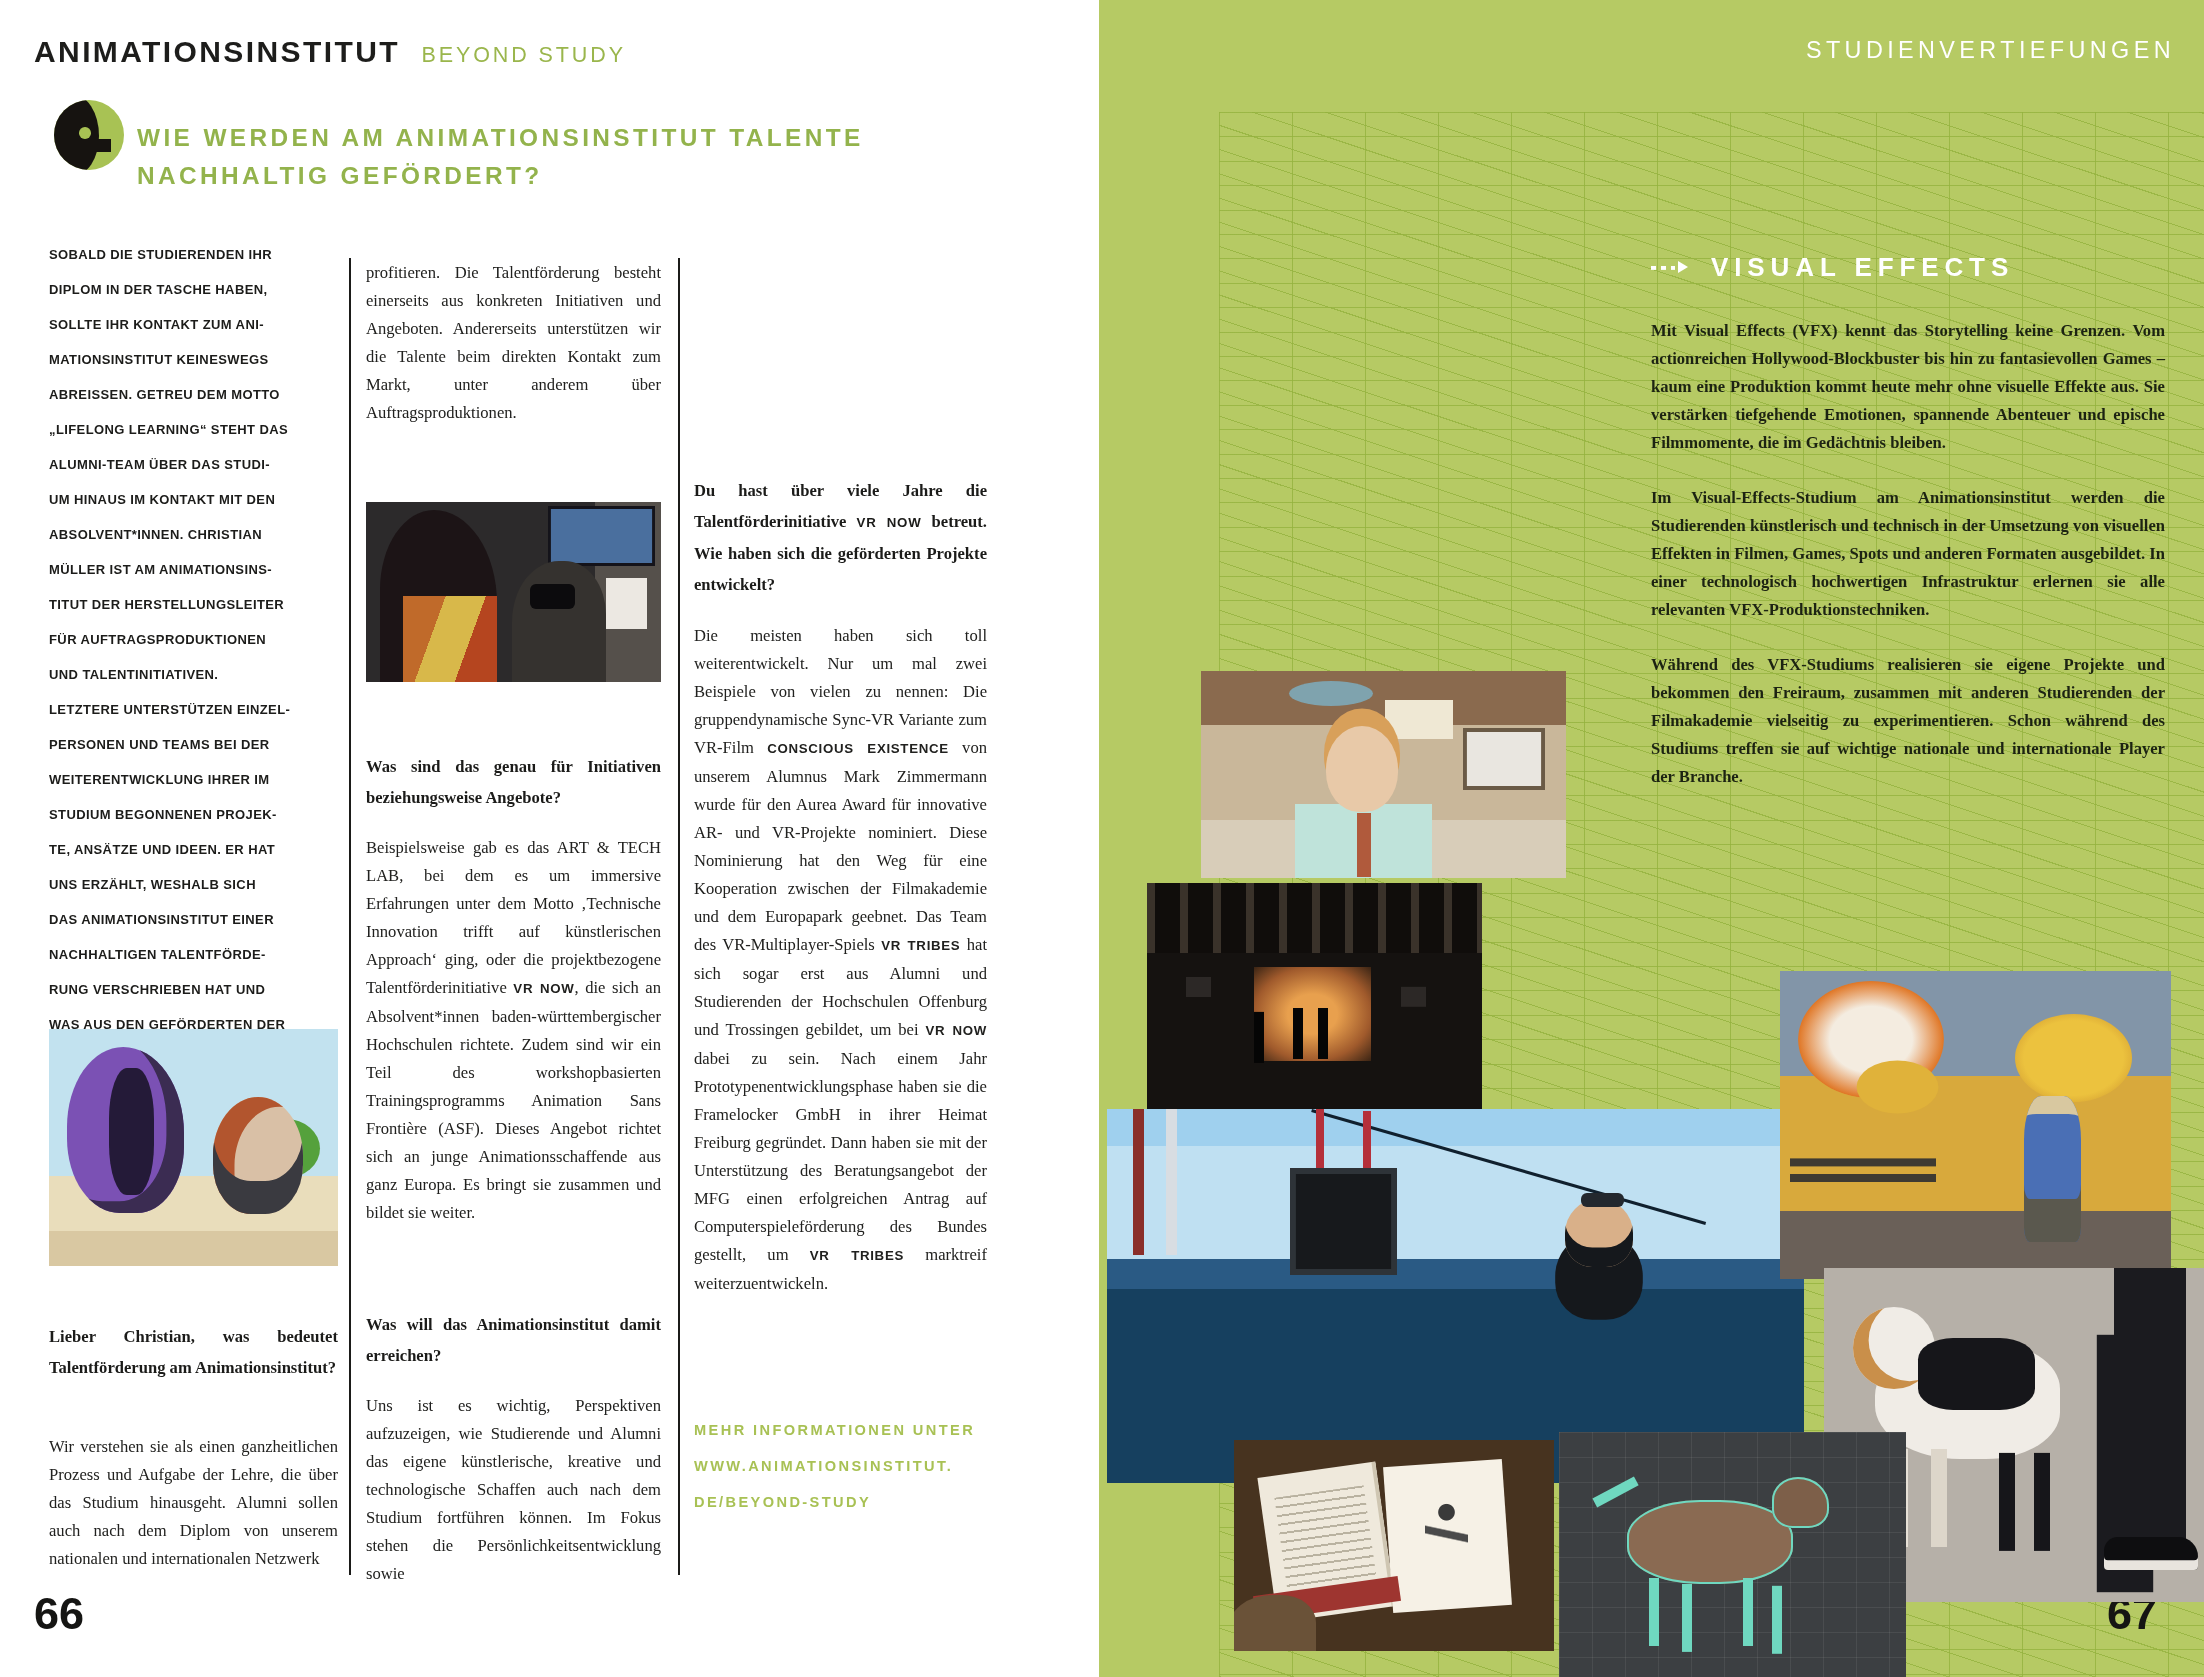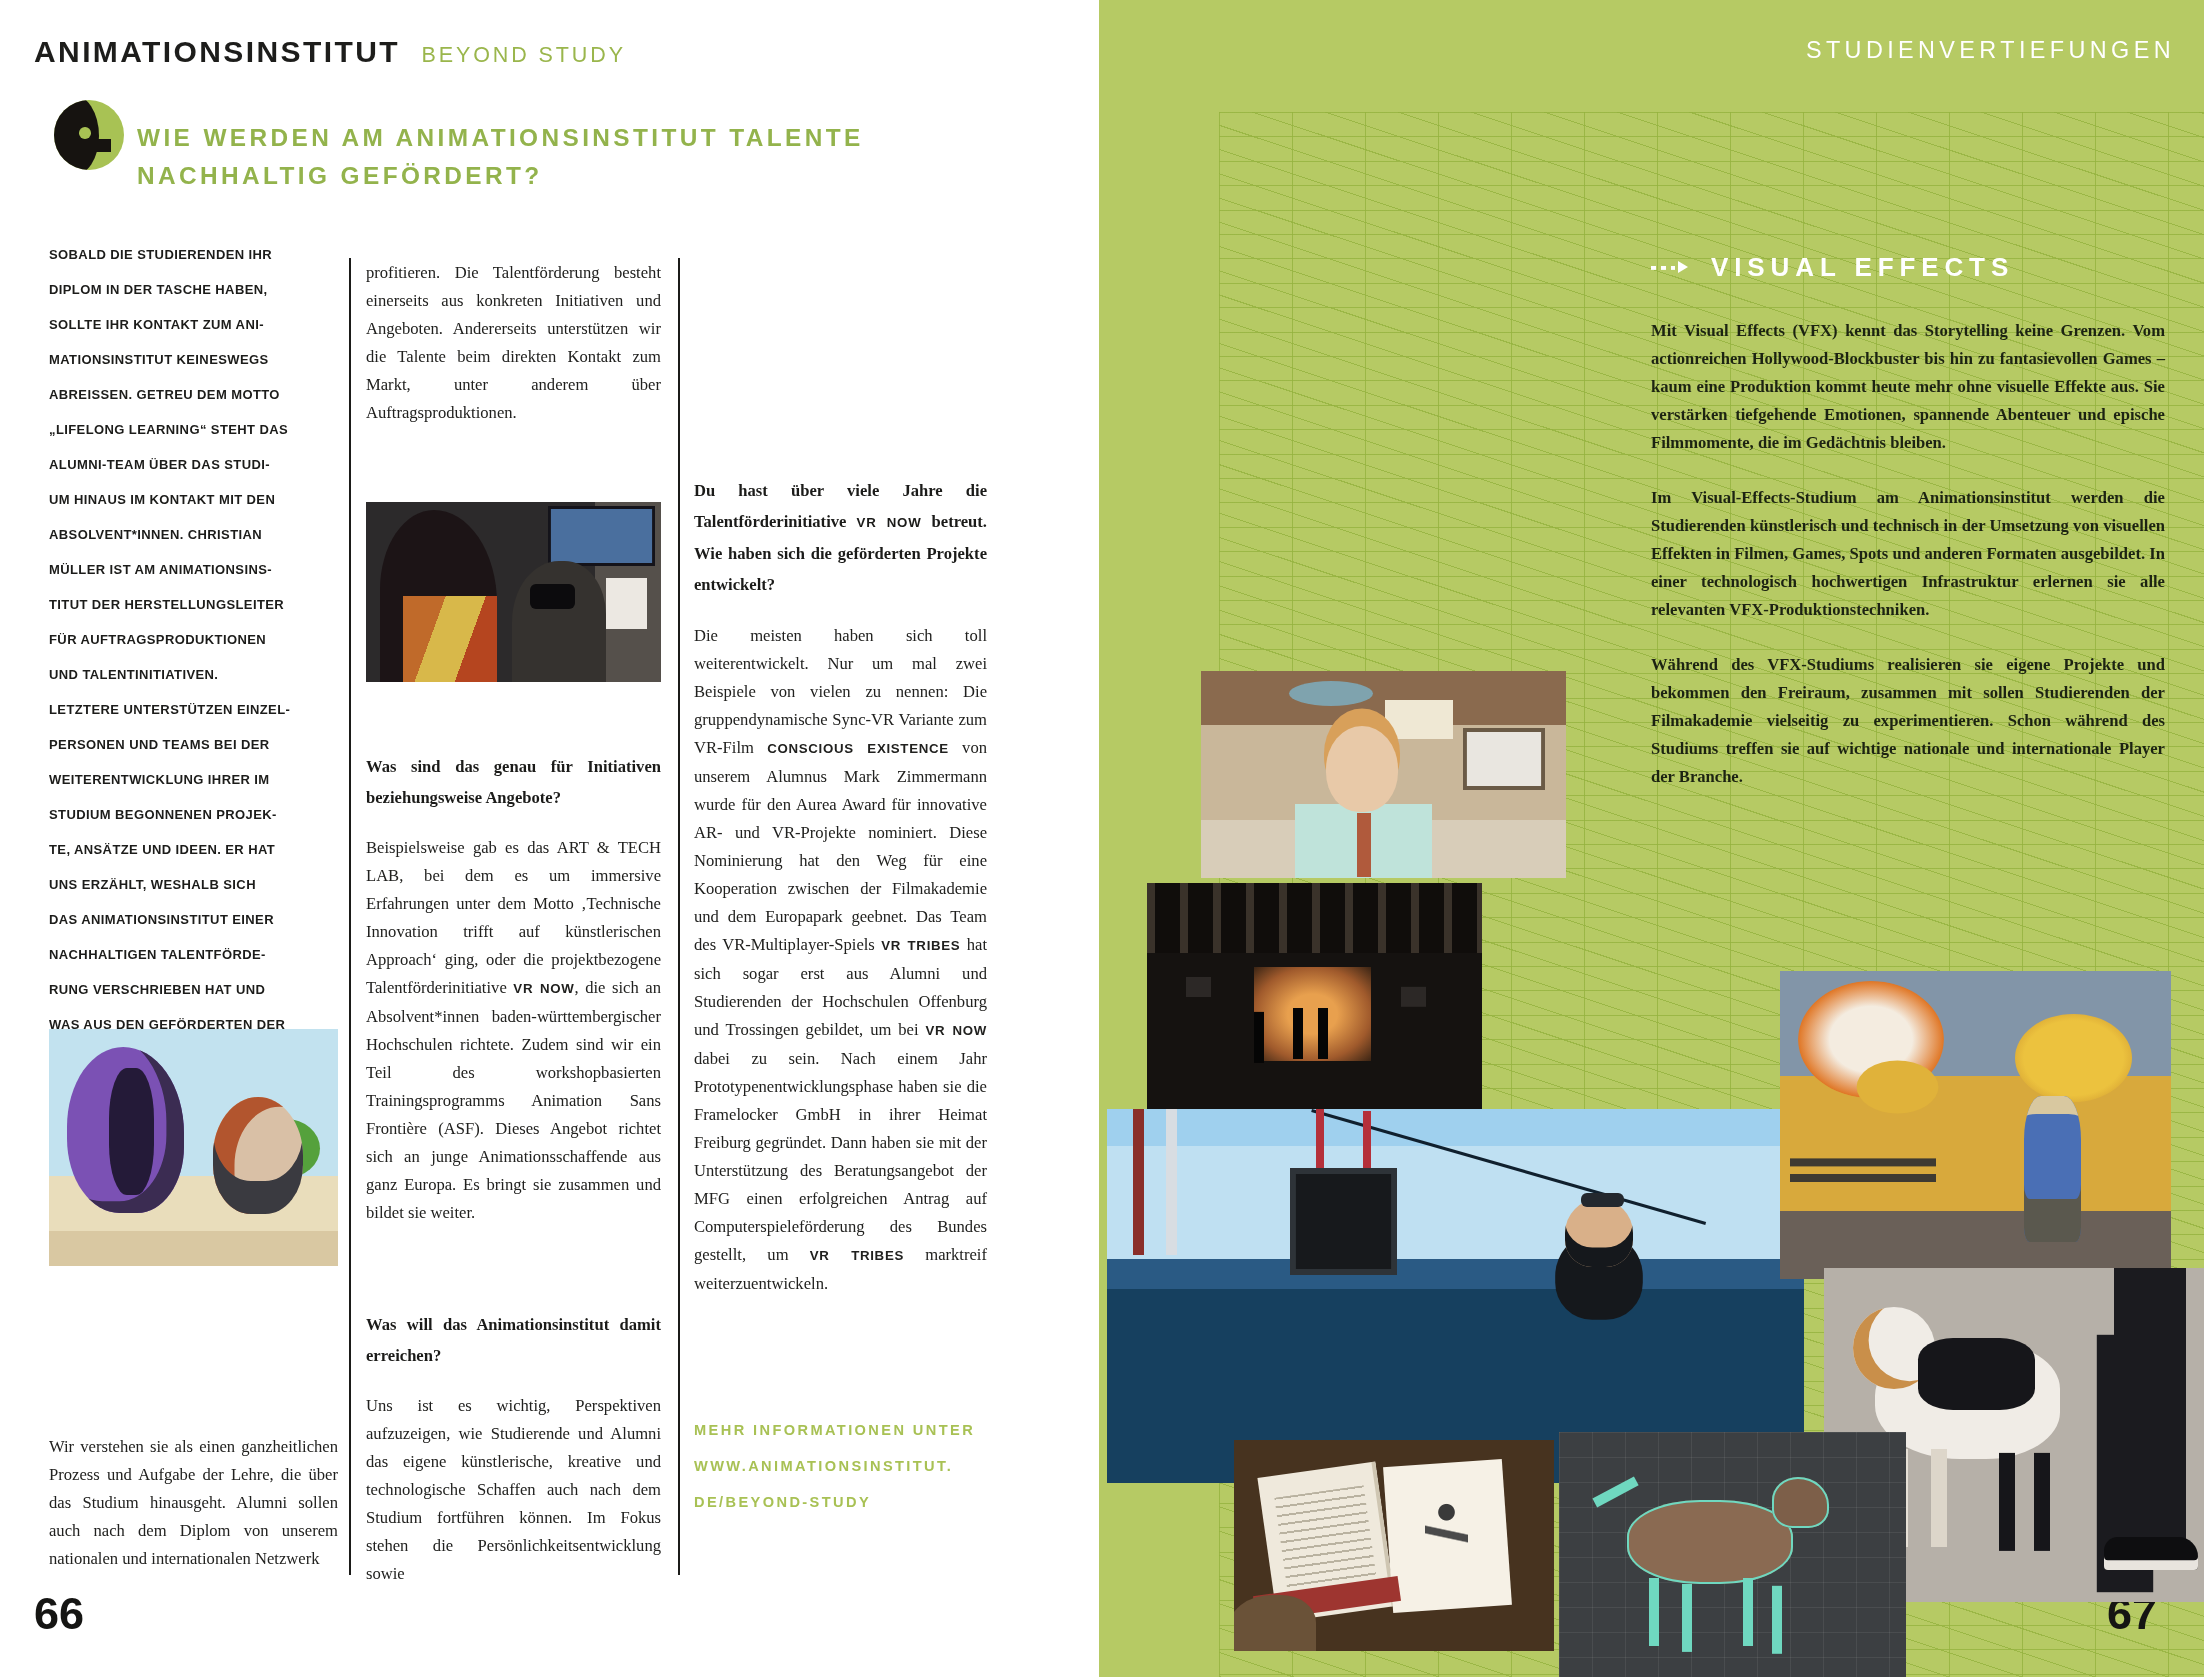--- a/index.html
+++ b/index.html
@@ -271,7 +271,7 @@
     <div class="vfx-text">
       <p>Mit Visual Effects (VFX) kennt das Storytelling keine Grenzen. Vom actionreichen Hollywood-Blockbuster bis hin zu fantasievollen Games – kaum eine Produktion kommt heute mehr ohne visuelle Effekte aus. Sie verstärken tiefgehende Emotionen, spannende Abenteuer und epische Filmmomente, die im Gedächtnis bleiben.</p>
       <p>Im Visual-Effects-Studium am Animationsinstitut werden die Studierenden künstlerisch und technisch in der Umsetzung von visuellen Effekten in Filmen, Games, Spots und anderen Formaten ausgebildet. In einer technologisch hochwertigen Infrastruktur erlernen sie alle relevanten VFX-Produktionstechniken.</p>
-      <p>Während des VFX-Studiums realisieren sie eigene Projekte und bekommen den Freiraum, zusammen mit sollen Studierenden der Filmakademie vielseitig zu experimentieren. Schon während des Studiums treffen sie auf wichtige nationale und internationale Player der Branche.</p>
+      <p>Während des VFX-Studiums realisieren sie eigene Projekte und bekommen den Freiraum, zusammen mit anderen Studierenden der Filmakademie vielseitig zu experimentieren. Schon während des Studiums treffen sie auf wichtige nationale und internationale Player der Branche.</p>
     </div>
 
     <div class="photo ph-office">

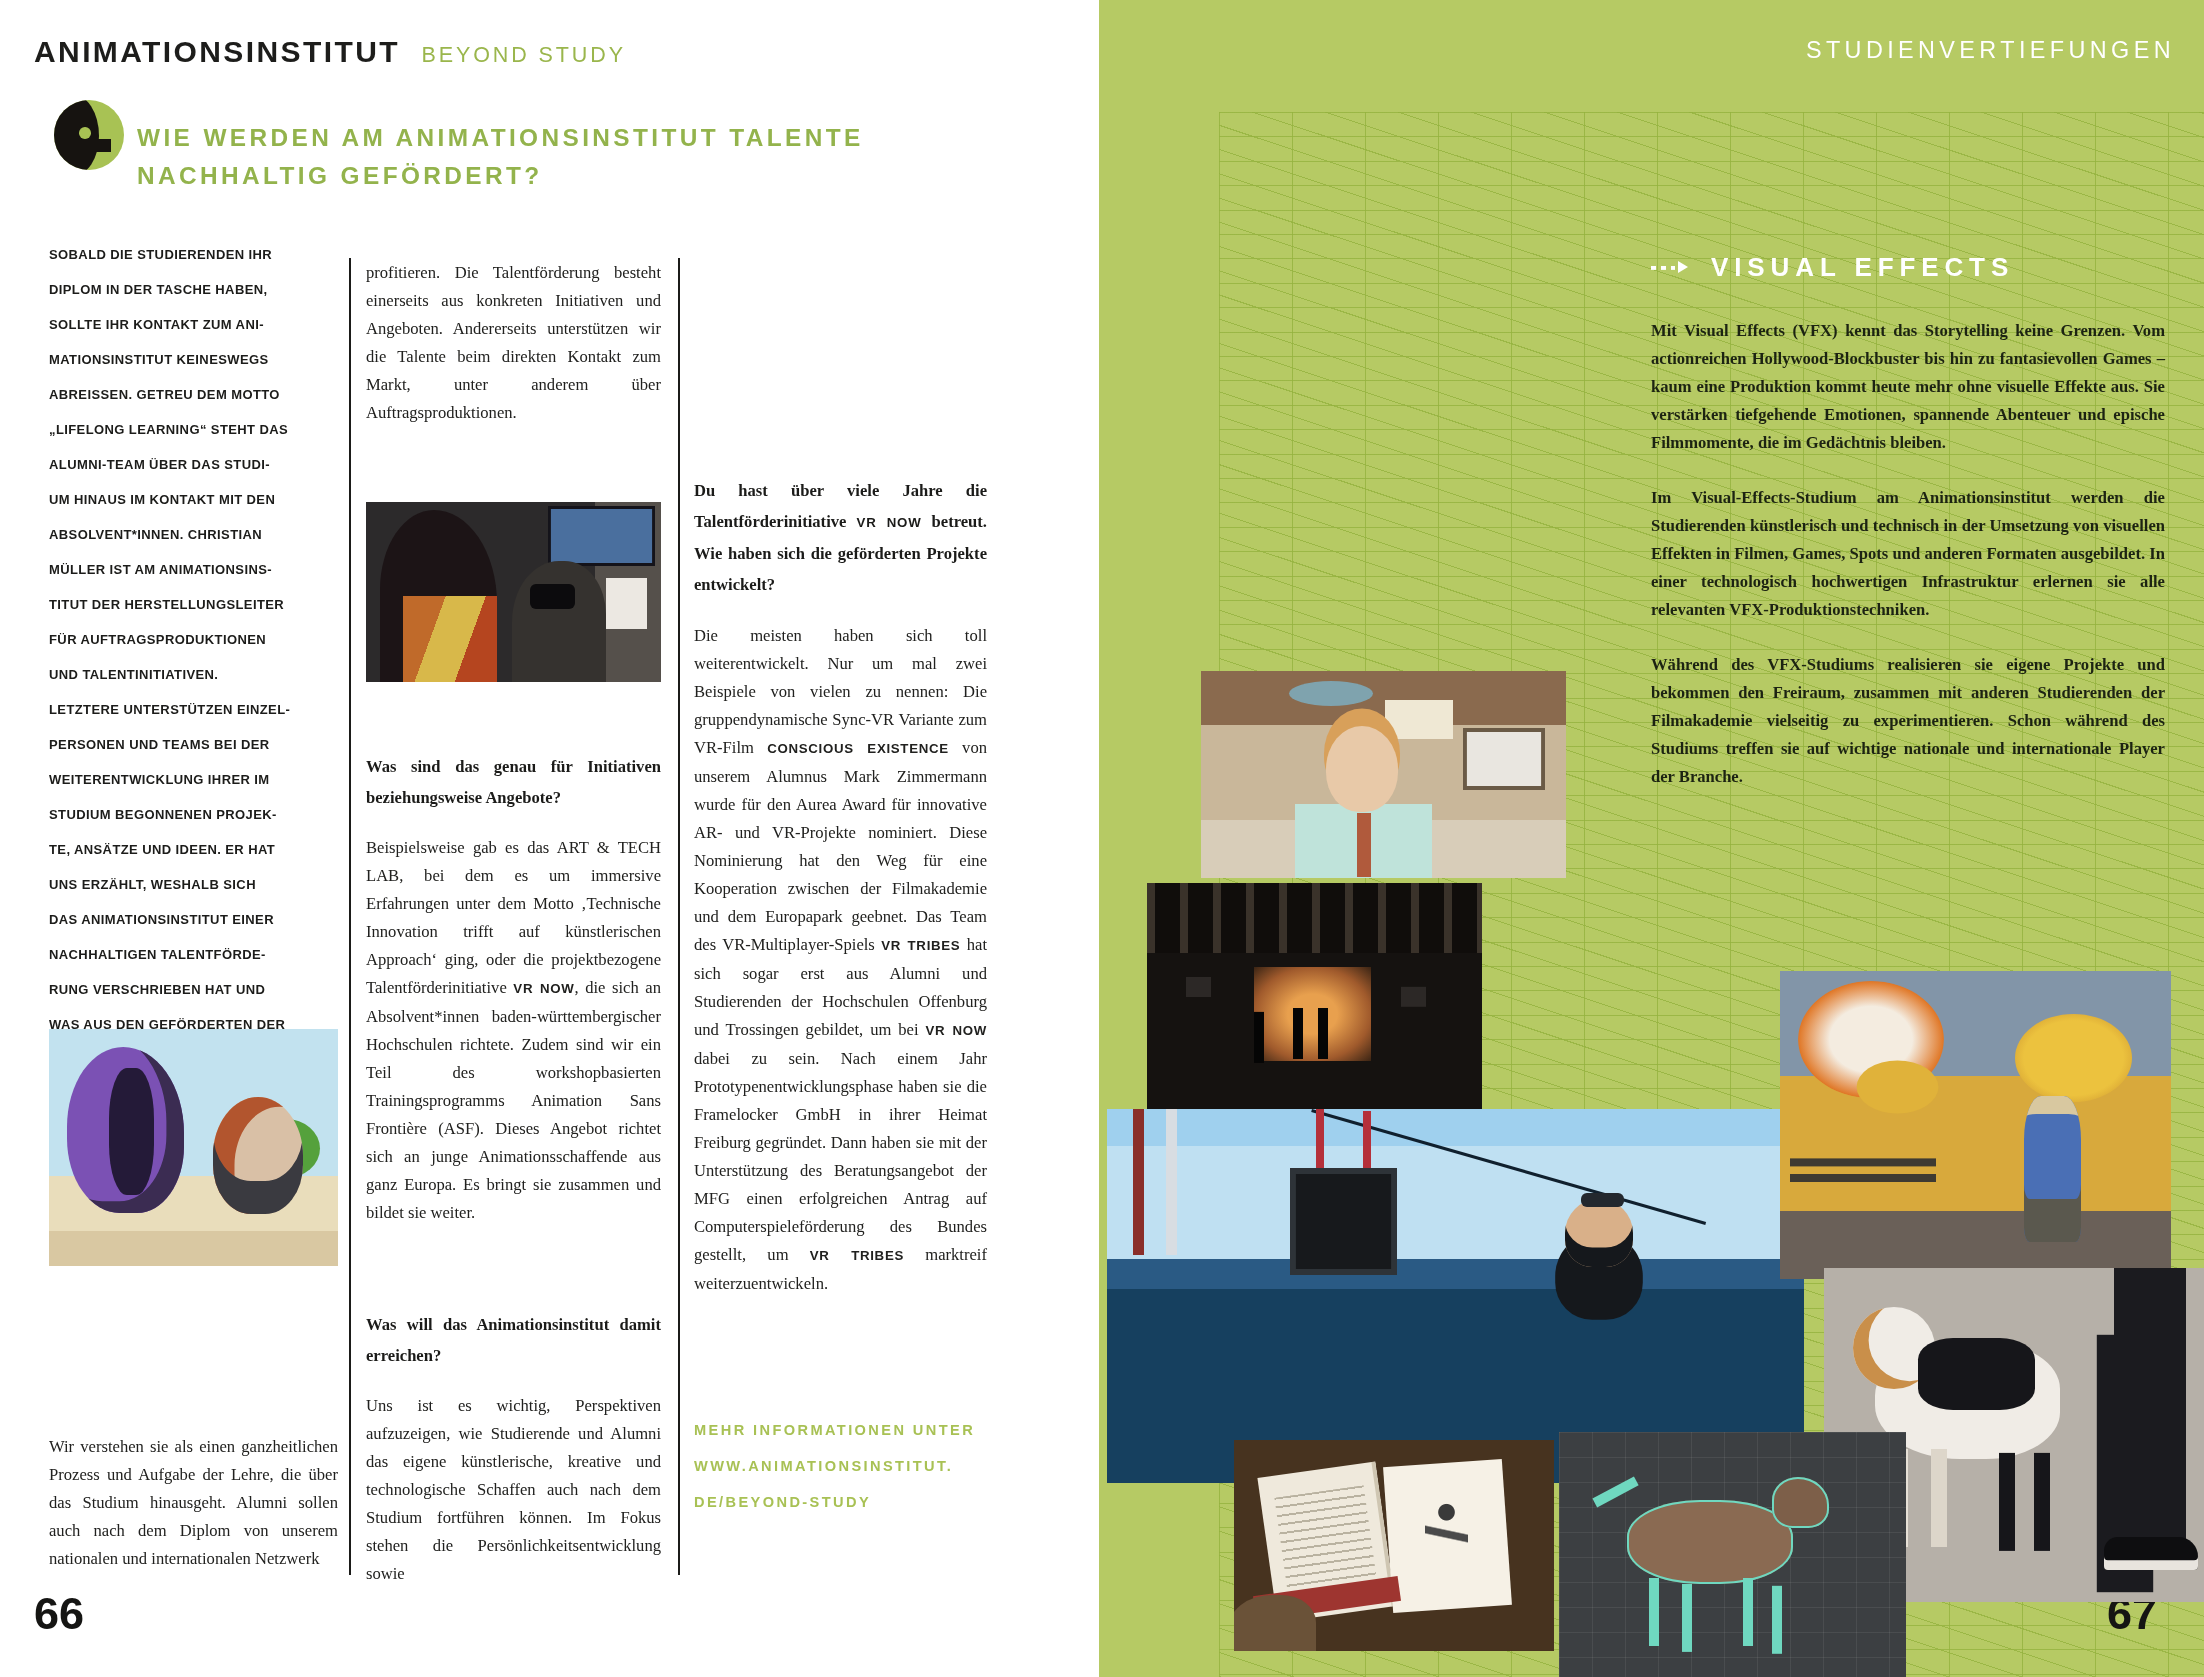--- a/index.html
+++ b/index.html
@@ -228,6 +228,7 @@
       <i class="chara"></i>
     </div>
 
+    <p class="q abs c1" style="top:1297px">Lieber Christian, was bedeutet Talentförderung am Animationsinstitut?</p>
     <p class="body-p abs c2" style="top:242px">profitieren. Die Talentförderung besteht einerseits aus konkreten Initiativen und Angeboten. Andererseits unterstützen wir die Talente beim direkten Kontakt zum Markt, unter anderem über Auftragsproduktionen.</p>
 
     <p class="body-p abs c1" style="top:1416px">Wir verstehen sie als einen ganzheitlichen Prozess und Aufgabe der Lehre, die über das Studium hinausgeht. Alumni sollen auch nach dem Diplom von unserem nationalen und internationalen Netzwerk</p>

